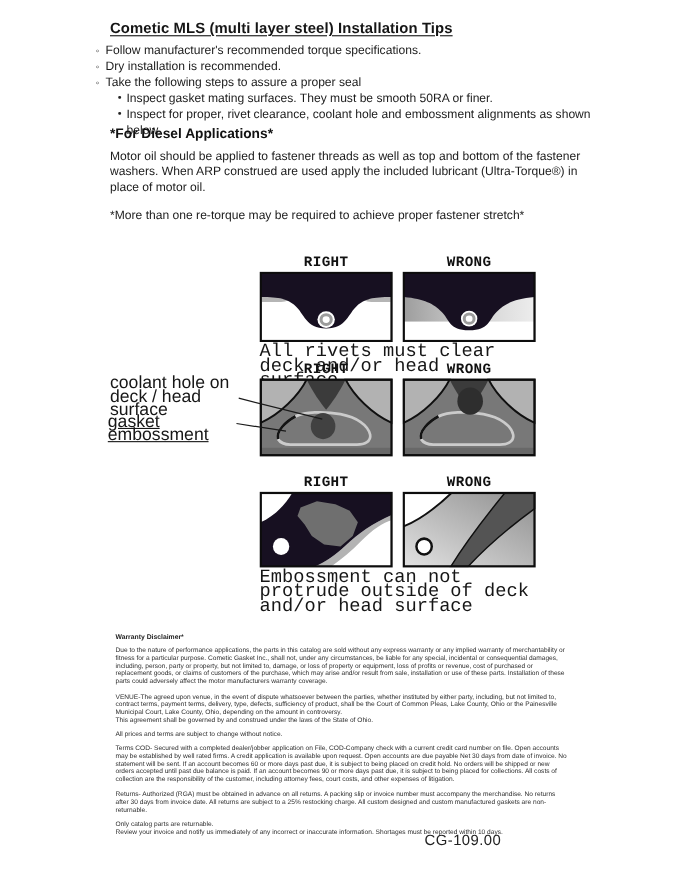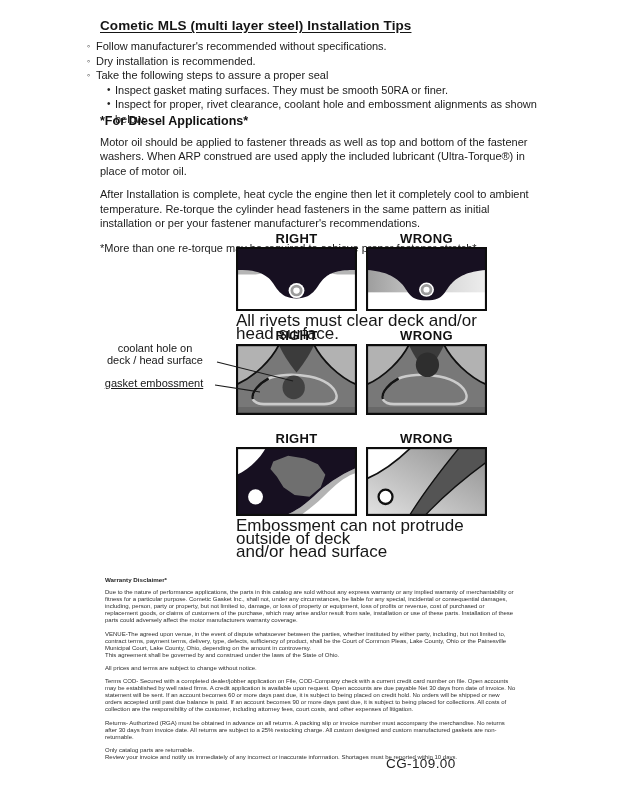--- a/index.html
+++ b/index.html
@@ -45,7 +45,7 @@
   <div class="tips">
     <div class="tip-row">
       <span class="marker">◦</span>
-      <span>Follow manufacturer's recommended without specifications.</span>
+      <span>Follow manufacturer's recommended torque specifications.</span>
     </div>
     <div class="tip-row">
       <span class="marker">◦</span>

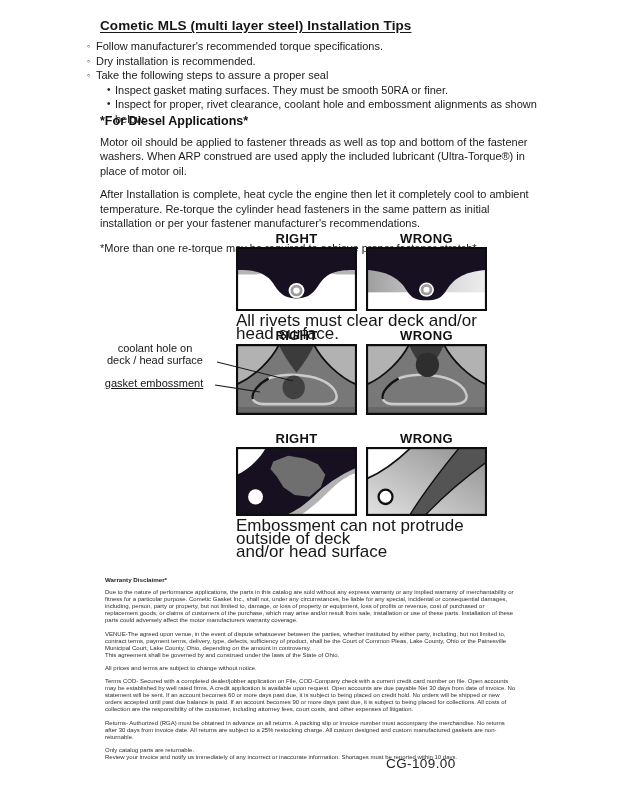--- a/index.html
+++ b/index.html
@@ -70,7 +70,6 @@
   <div class="diesel">
     <h2>*For Diesel Applications*</h2>
     <p>Motor oil should be applied to fastener threads as well as top and bottom of the fastener washers. When ARP construed are used apply the included lubricant (Ultra-Torque®) in place of motor oil.</p>
-    <p>After Installation is complete, heat cycle the engine then let it completely cool to ambient temperature. Re-torque the cylinder head fasteners in the same pattern as initial installation or per your fastener manufacturer's recommendations.</p>
     <p class="note">*More than one re-torque may be required to achieve proper fastener stretch*</p>
   </div>
 

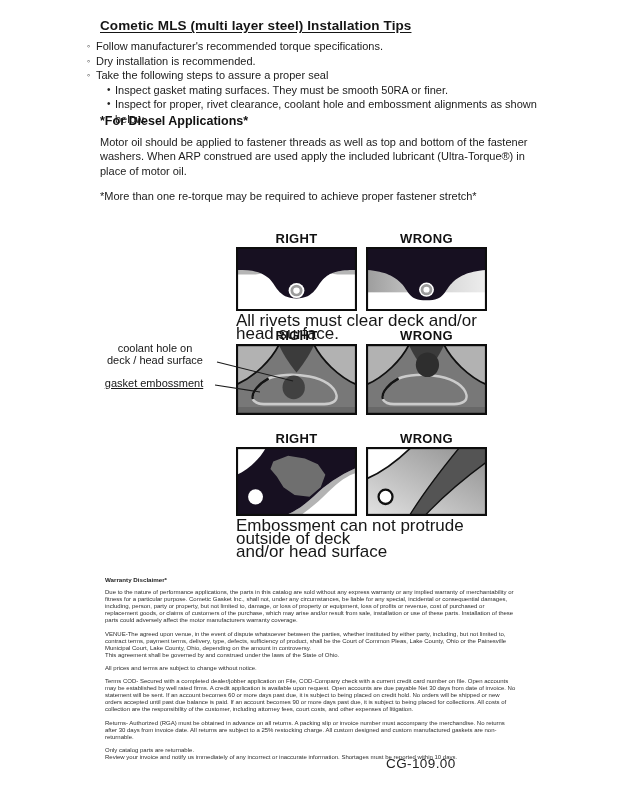--- a/index.html
+++ b/index.html
@@ -21,7 +21,7 @@
   .diesel h2{margin:0 0 7px 0;font-size:12.5px;font-weight:bold;color:#111;}
   .diesel p{margin:0 0 9px 0;font-size:11px;line-height:14.4px;}
   .diesel p.note{margin-top:11px;}
-  .fig-row{position:absolute;left:236px;width:252px;}
+  .fig-row{position:absolute;left:236px;width:252px;font-family:Liberation Mono, monospace;}
   .fig-row .labels{display:flex;gap:9px;}
   .fig-row .labels div{width:121px;text-align:center;font-size:13px;font-weight:bold;color:#111;letter-spacing:.3px;}
   .fig-row .boxes{display:flex;gap:9px;margin-top:1px;}

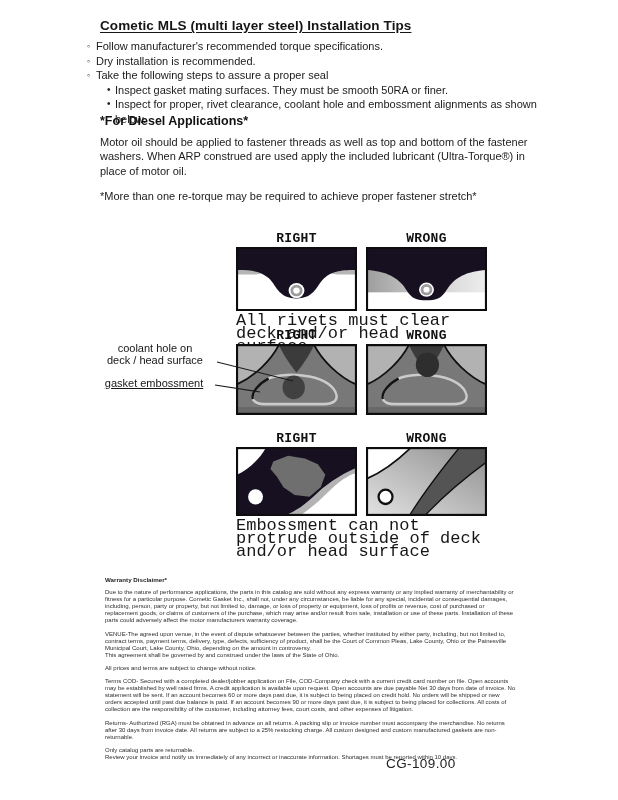--- a/index.html
+++ b/index.html
@@ -27,7 +27,7 @@
   .fig-row .boxes{display:flex;gap:9px;margin-top:1px;}
   .fig-row .boxes svg{display:block;}
   .fig-caption{margin-top:3px;font-size:17px;line-height:13px;color:#161616;}
-  .callout{position:absolute;width:110px;text-align:center;font-size:11px;line-height:11.8px;color:#161616;}
+  .callout{position:absolute;width:110px;text-align:left;font-size:16px;line-height:11.8px;color:#161616;}
   .leader-lines{position:absolute;left:212px;top:356px;}
   .fineprint{position:absolute;left:105px;top:576px;width:412px;font-size:6px;line-height:7.1px;color:#2e2e2e;}
   .fineprint h3{margin:0 0 6px 0;font-size:6.2px;font-weight:bold;color:#222;}

